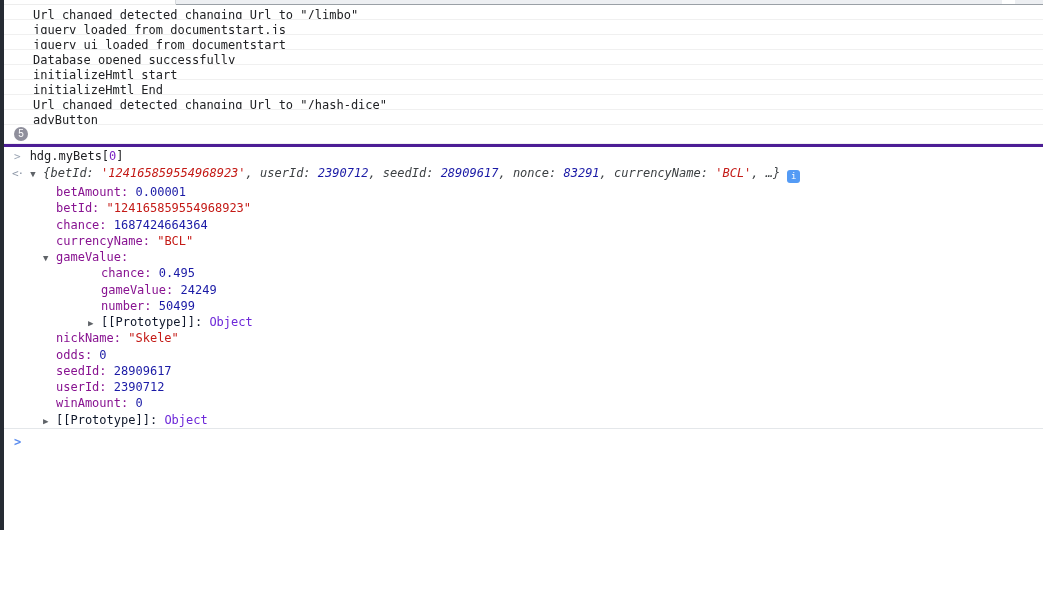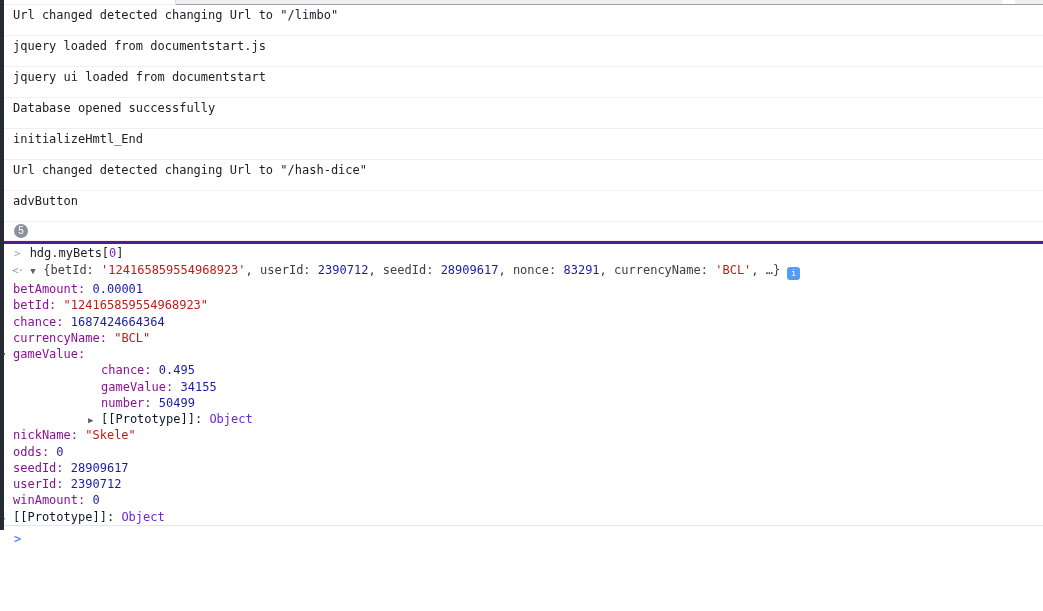--- a/index.html
+++ b/index.html
@@ -18,7 +18,7 @@
   .topstrip .rt{flex:1;background:#edeff2;border-bottom:1px solid #9aa0a6;box-sizing:border-box;position:relative}
   .topstrip .notch{position:absolute;left:826px;top:0;width:13px;height:4px;background:#fff}
 
-  .msg{height:31px;line-height:20.4px;border-bottom:1px solid #f0f0f0;padding-left:13px;box-sizing:border-box;overflow:hidden}
+  .msg{height:15px;line-height:20.4px;border-bottom:1px solid #f0f0f0;padding-left:33px;box-sizing:border-box;overflow:hidden}
 
   .badgerow{height:19px;border-bottom:1px solid #f0f0f0;display:flex;align-items:center;padding-left:14px;box-sizing:border-box}
   .badge{width:14px;height:14px;border-radius:50%;background:#8f8f9c;color:#fff;

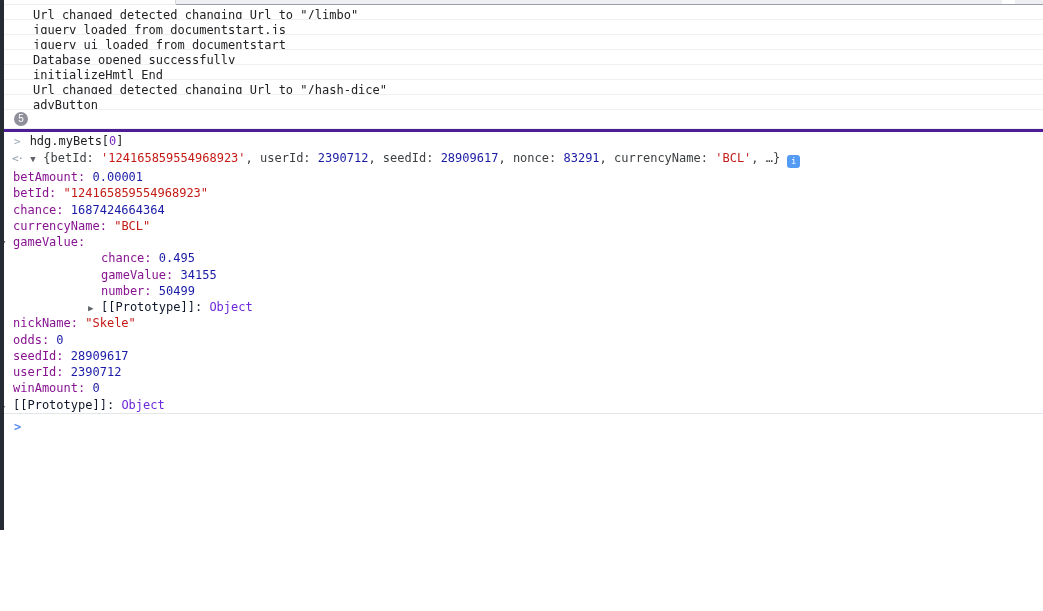--- a/index.html
+++ b/index.html
@@ -65,6 +65,7 @@
   <div class="msg"><span>jquery loaded from documentstart.js</span></div>
   <div class="msg"><span>jquery ui loaded from documentstart</span></div>
   <div class="msg"><span>Database opened successfully</span></div>
+  <div class="msg"><span>initializeHmtl_start</span></div>
   <div class="msg"><span>initializeHmtl_End</span></div>
   <div class="msg"><span>Url changed detected changing Url to "/hash-dice"</span></div>
   <div class="msg"><span>advButton</span></div>

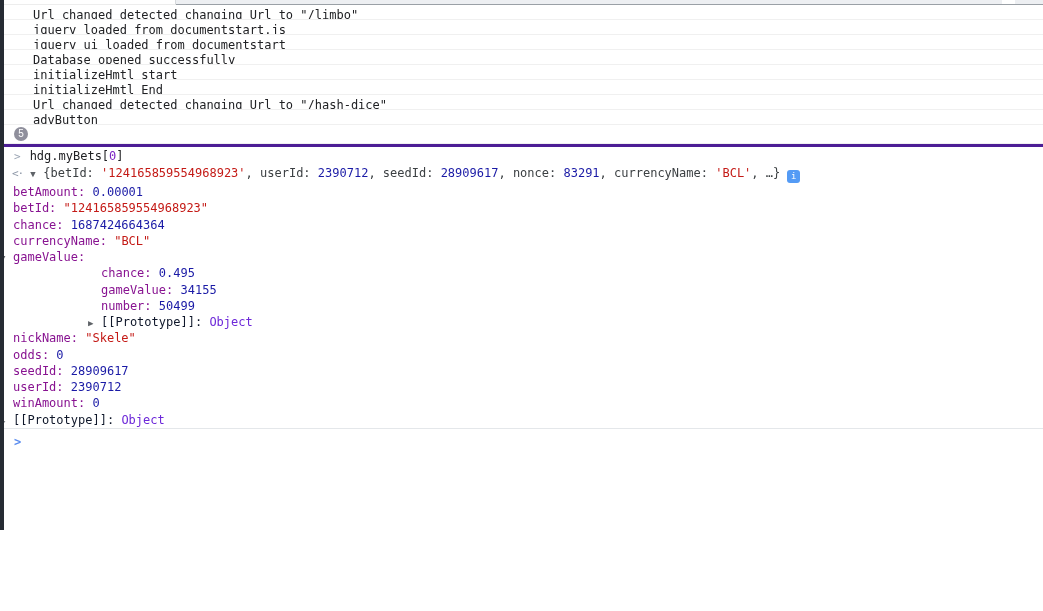--- a/index.html
+++ b/index.html
@@ -31,7 +31,7 @@
   .resrow{height:21px;line-height:21px;padding-left:12px}
   .retic{color:#8d97a7;font-size:11px;margin-right:7px;letter-spacing:-1px}
   .tw{display:inline-block;width:13px;color:#5f6368;font-size:9px}
-  .preview{}
+  .preview{font-style:italic}
   .pk{color:#3c4043}
   .n{color:#1a1aa6}
   .s{color:#c41a16}

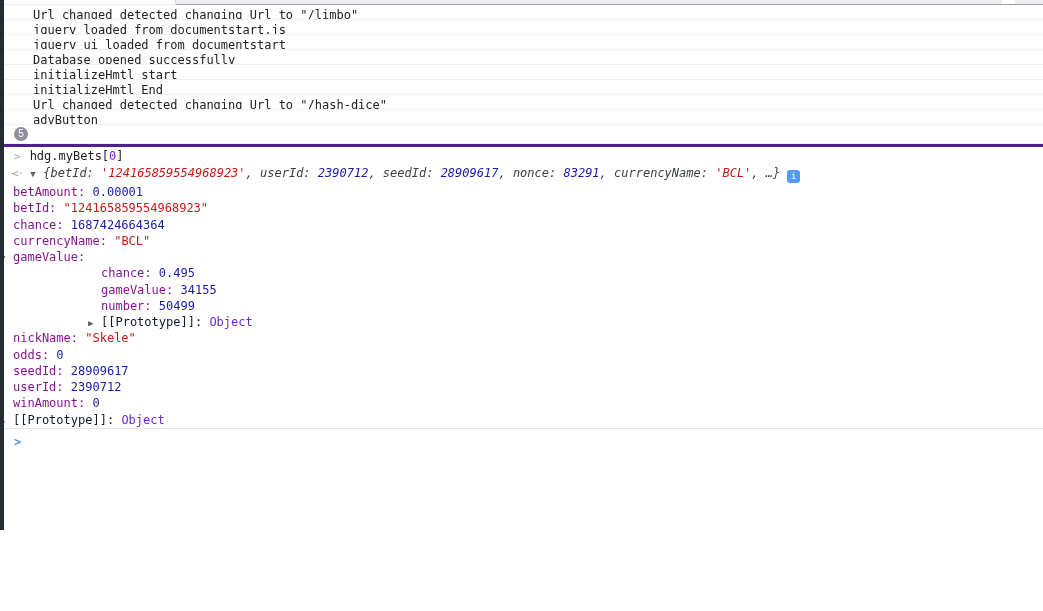--- a/index.html
+++ b/index.html
@@ -42,7 +42,7 @@
           font-size:9px;line-height:13px;text-align:center;font-style:normal;margin-left:7px;vertical-align:-2px}
 
   .trow{height:16.25px;line-height:16.25px}
-  .ind1{}
+  .ind1{padding-left:43px}
   .ind2{padding-left:88px}
 
   .promptrow{border-top:1px solid #e4e7ea;height:26px;line-height:26px;padding-left:14px;box-sizing:border-box}

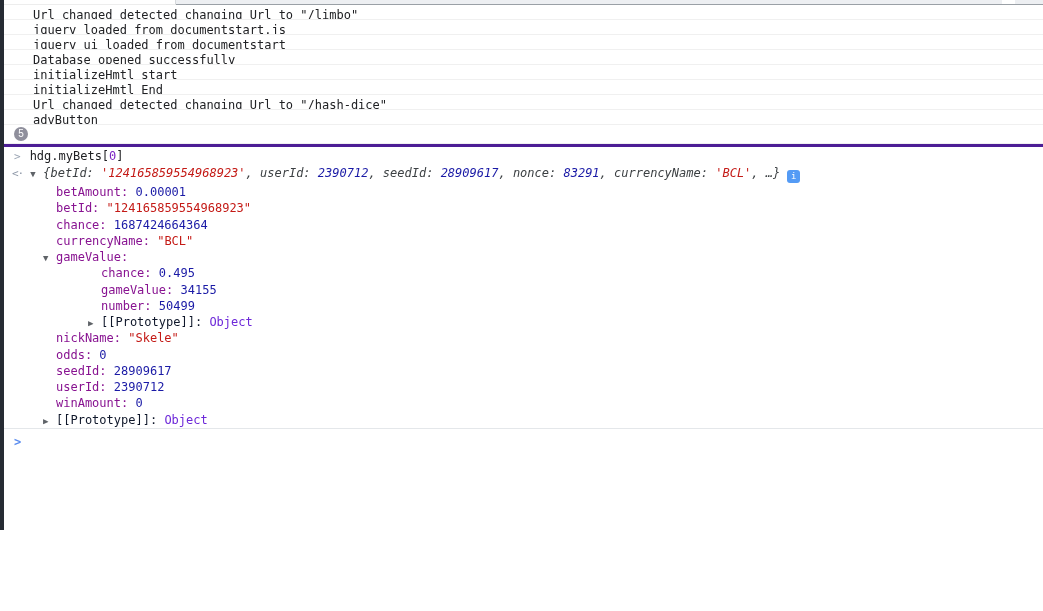--- a/index.html
+++ b/index.html
@@ -88,7 +88,7 @@
   <div class="trow ind1"><span class="tw"></span><span class="k">currencyName: </span><span class="s">"BCL"</span></div>
   <div class="trow ind1"><span class="tw">▼</span><span class="k">gameValue:</span></div>
   <div class="trow ind2"><span class="tw"></span><span class="k">chance: </span><span class="n">0.495</span></div>
-  <div class="trow ind2"><span class="tw"></span><span class="k">gameValue: </span><span class="n">34155</span></div>
+  <div class="trow ind2"><span class="tw"></span><span class="k">gameValue: </span><span class="n">24249</span></div>
   <div class="trow ind2"><span class="tw"></span><span class="k">number: </span><span class="n">50499</span></div>
   <div class="trow ind2"><span class="tw">▶</span><span class="ik">[[Prototype]]: </span><span class="pl">Object</span></div>
   <div class="trow ind1"><span class="tw"></span><span class="k">nickName: </span><span class="s">"Skele"</span></div>

